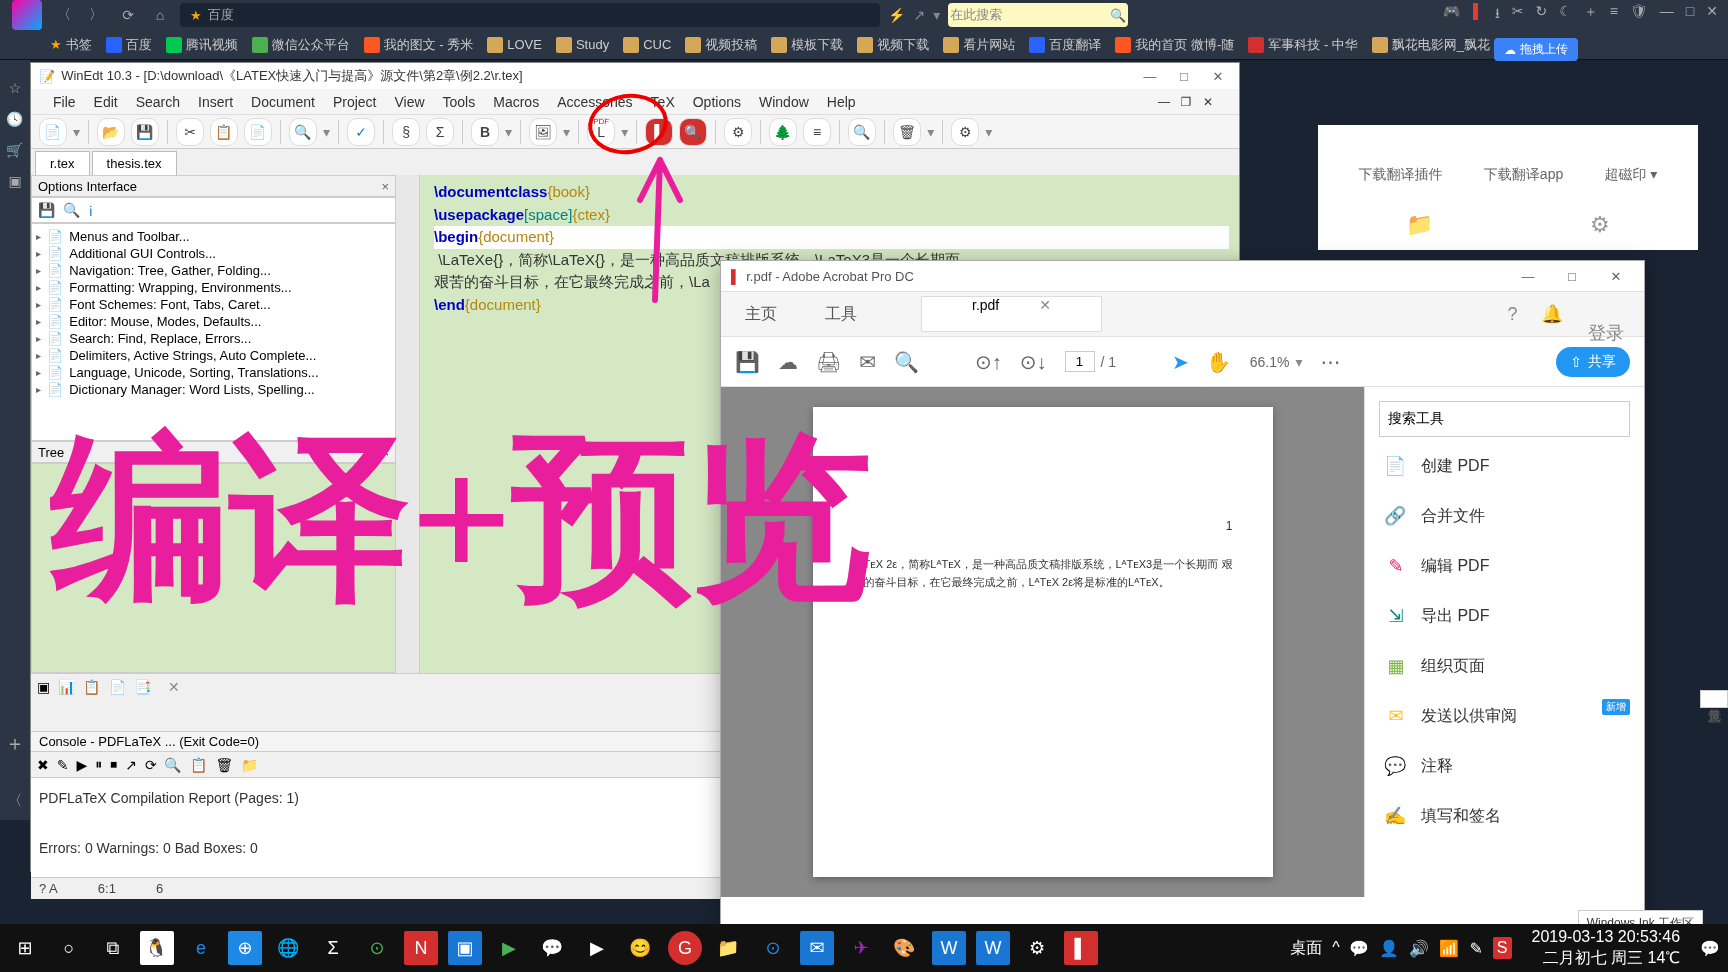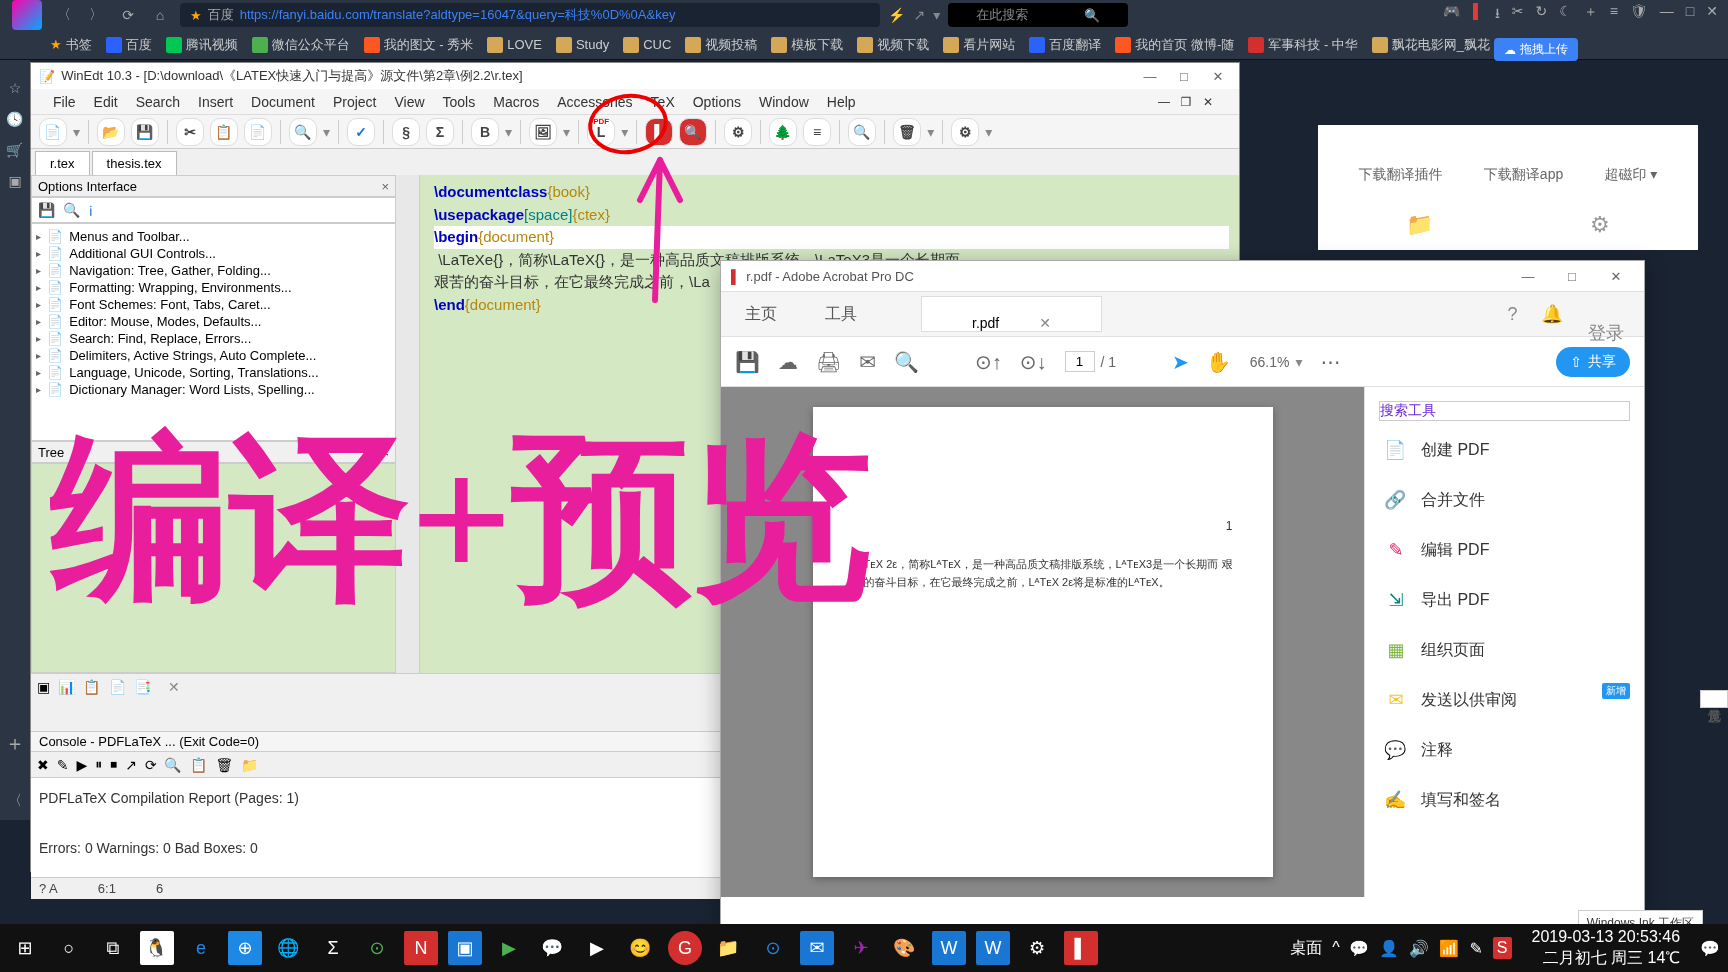--- a/index.html
+++ b/index.html
@@ -136,7 +136,6 @@
   <div class="url-box">
     <span class="star">★</span>
     <span class="url-prefix">百度</span>
-    <span class="url-path">https://fanyi.baidu.com/translate?aldtype=16047&amp;query=科技%0D%0A&amp;key</span>
   </div>
   <span style="color:#888">⚡</span>
   <span style="color:#888">↗</span>

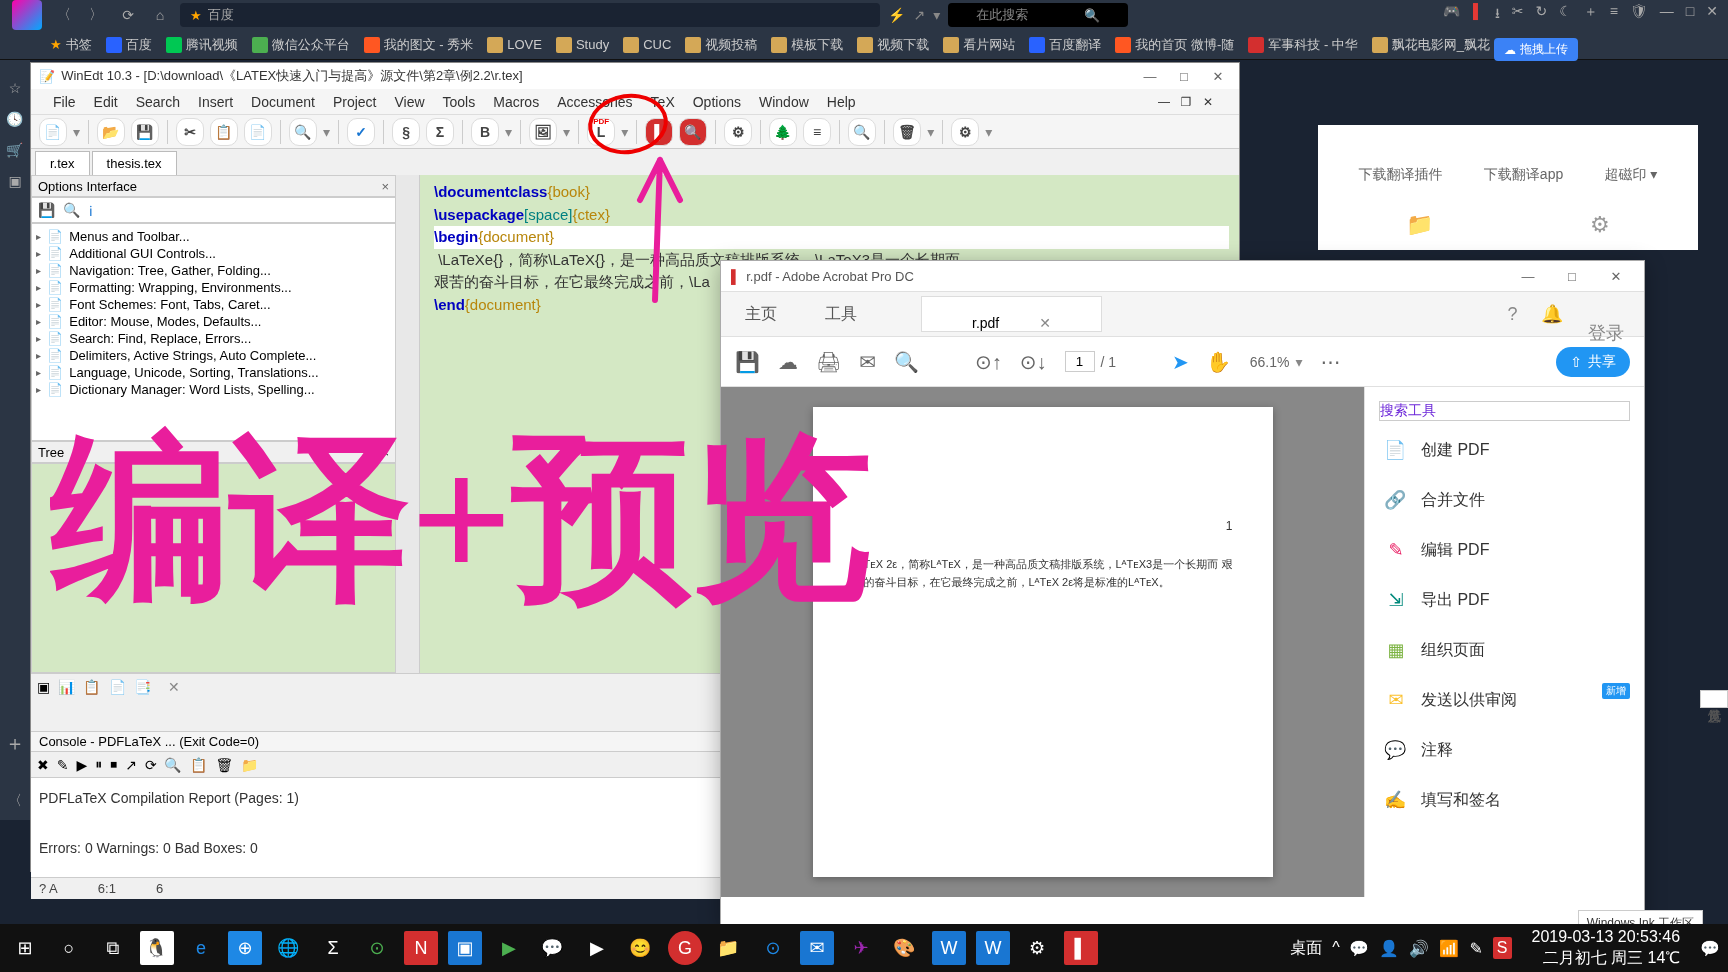--- a/index.html
+++ b/index.html
@@ -12,7 +12,7 @@
 .url-box .star { color: #ffa500; }
 .url-prefix { color: #aaa; }
 .url-path { color: #3b82f6; }
-.search-box { flex: 0 0 180px; height: 24px; background: #000000; border-radius: 4px; display: flex; align-items: center; padding: 0 28px; color: #888; font-size: 13px; }
+.search-box { flex: 0 0 180px; height: 24px; background: #fef9c3; border-radius: 4px; display: flex; align-items: center; padding: 0 2px; color: #888; font-size: 13px; }
 .right-icons { display: flex; gap: 12px; margin-left: auto; }
 .right-icons span { color: #aaa; cursor: pointer; }
 .avatar { width: 30px; height: 30px; border-radius: 4px; background: linear-gradient(135deg, #f0a, #0af); position: absolute; left: 12px; top: 0; }

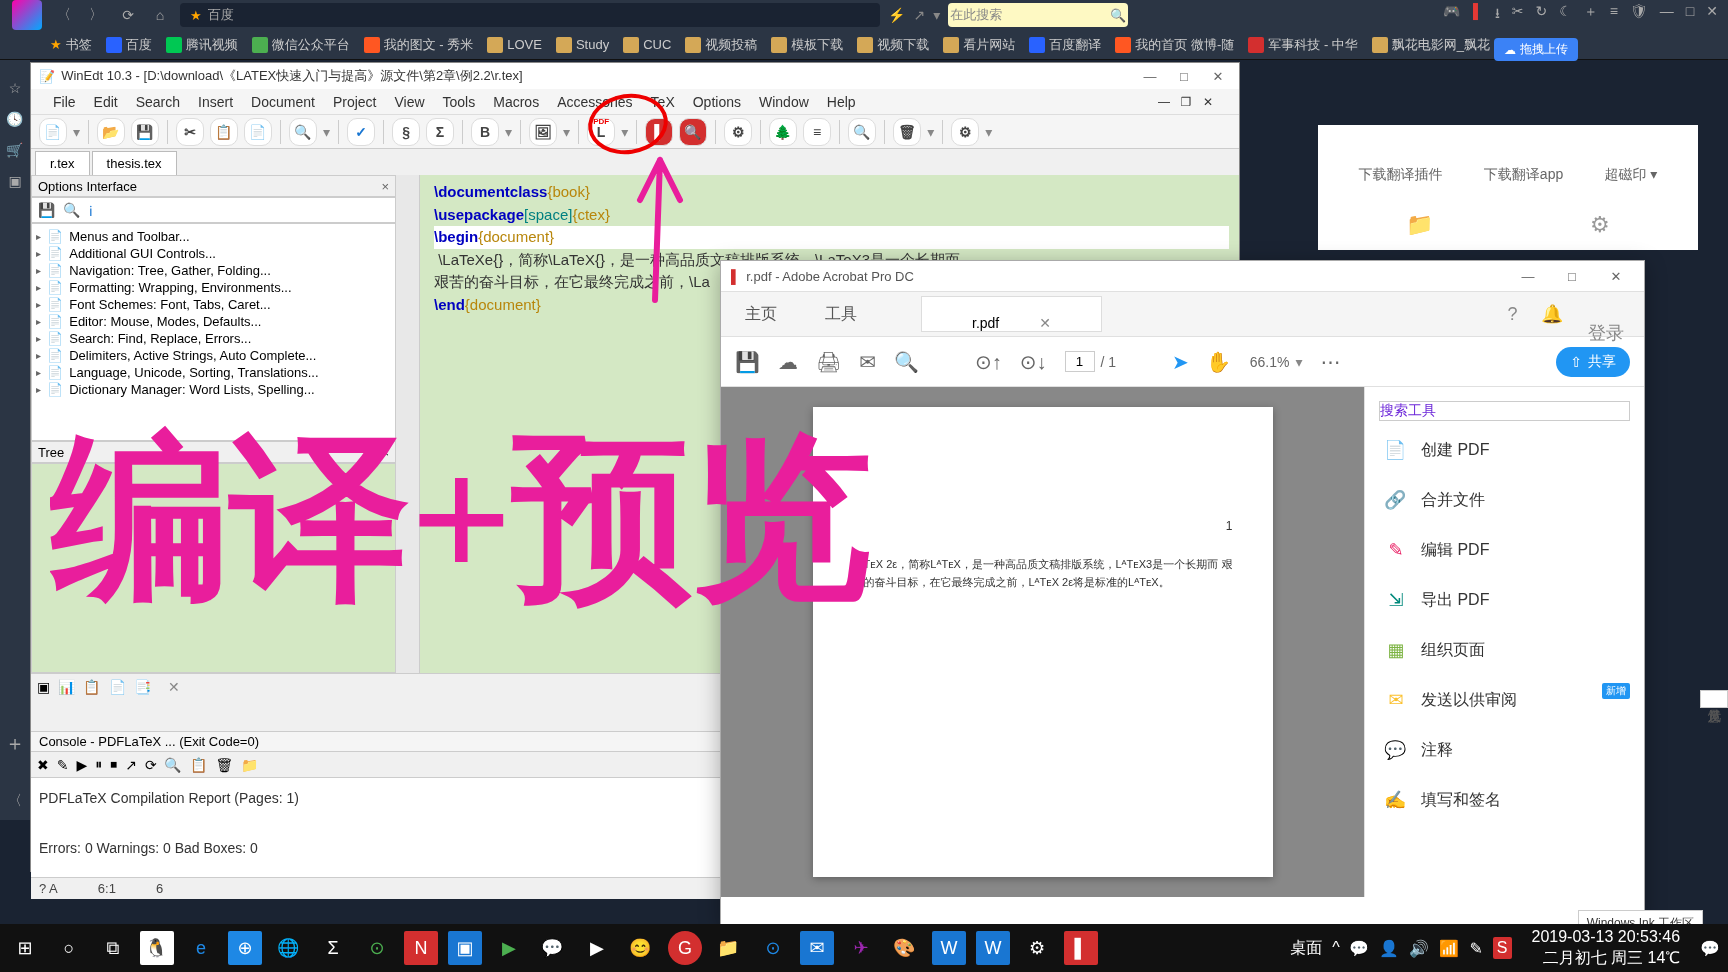--- a/index.html
+++ b/index.html
@@ -38,7 +38,7 @@
 .winedt .menubar .mdictrl { margin-left: auto; display: flex; gap: 4px; }
 .winedt .menubar .mdictrl span { width: 18px; text-align: center; cursor: pointer; font-size: 12px; }
 .winedt .toolbar { height: 34px; background: #f5f5f5; display: flex; align-items: center; padding: 0 8px; gap: 6px; border-bottom: 1px solid #ccc; }
-.winedt .toolbar .tbtn { width: 28px; height: 28px; display: flex; align-items: center; justify-content: center; background: #fff; border: 1px solid #ddd; border-radius: 10px; cursor: pointer; font-size: 14px; color: #444; font-weight: bold; }
+.winedt .toolbar .tbtn { width: 28px; height: 28px; display: flex; align-items: center; justify-content: center; background: #fff; border: 1px solid #ddd; border-radius: 10px; cursor: pointer; font-size: 14px; color: #444; }
 .winedt .toolbar .sep { width: 1px; height: 24px; background: #ccc; margin: 0 2px; }
 .winedt .tabs { height: 26px; background: #f0f0f0; display: flex; align-items: flex-end; padding: 0 4px; }
 .winedt .tabs .tab { padding: 4px 14px; background: #fff; border: 1px solid #bbb; border-bottom: none; font-size: 13px; cursor: pointer; margin-right: 2px; }

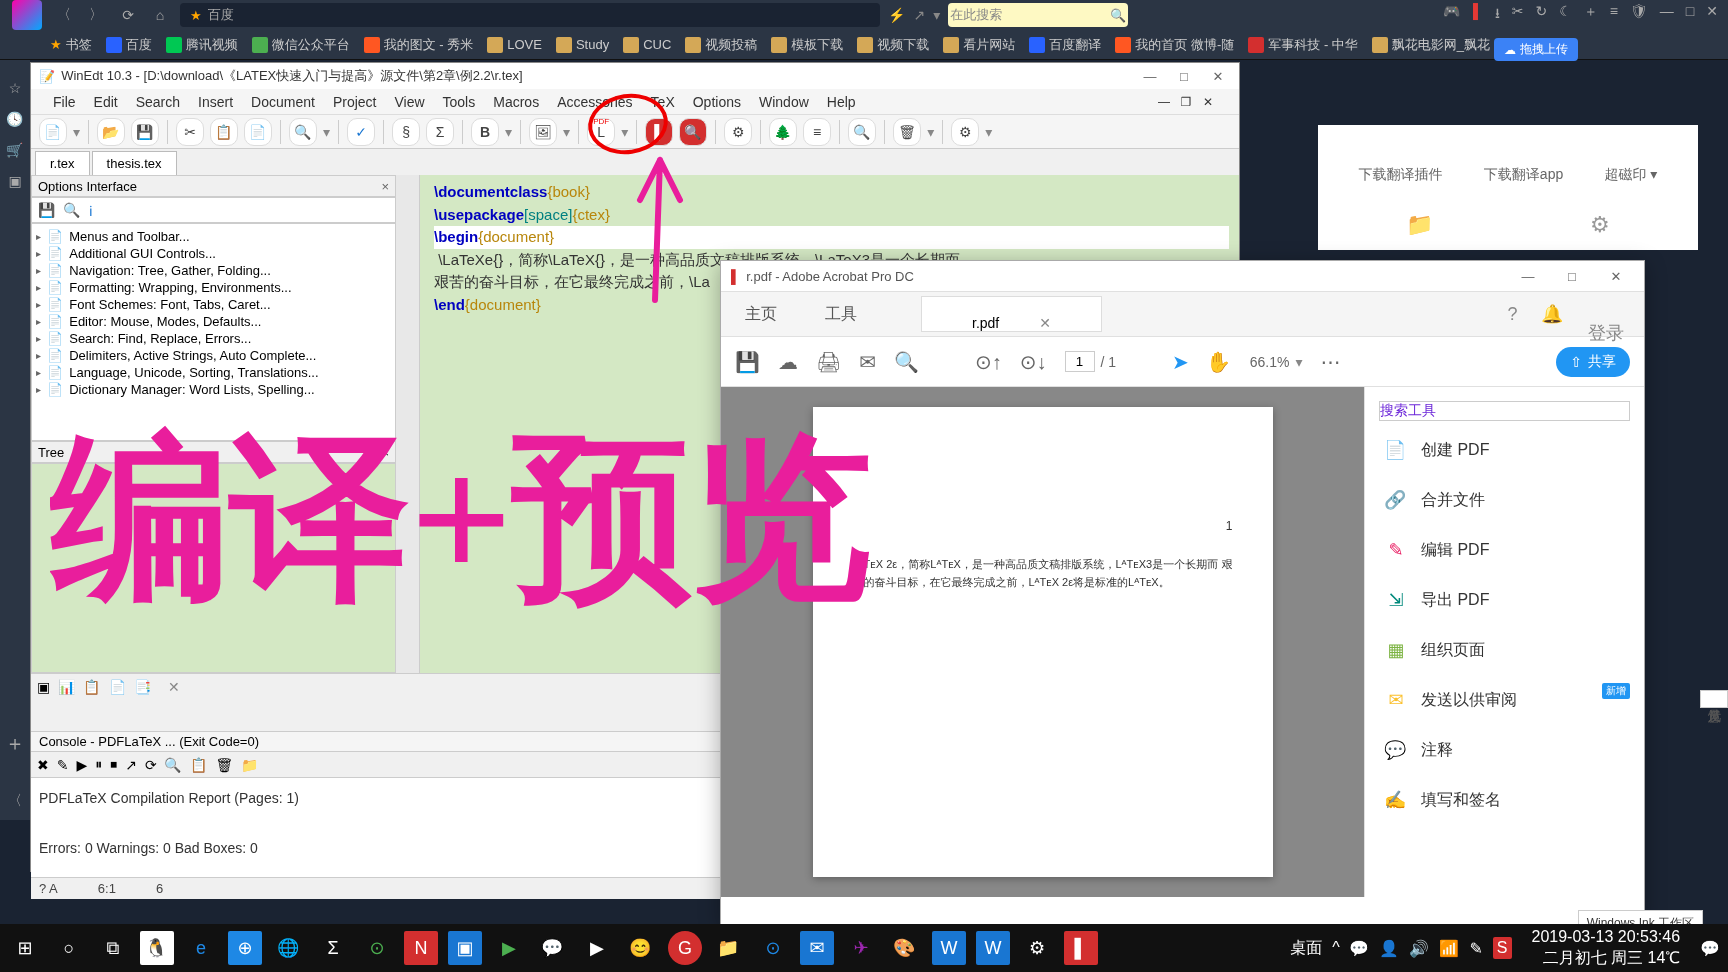--- a/index.html
+++ b/index.html
@@ -82,7 +82,7 @@
 .acrobat .menubar span { cursor: pointer; }
 .acrobat .navrow { height: 46px; background: #f5f5f5; border-top: 1px solid #e0e0e0; border-bottom: 1px solid #e0e0e0; display: flex; align-items: center; }
 .acrobat .navrow .tab { padding: 0 24px; height: 100%; display: flex; align-items: center; font-size: 16px; color: #555; cursor: pointer; }
-.acrobat .navrow .doctab { margin-left: 40px; background: #fff; border: 1px solid #ddd; padding: 0 50px; height: 36px; display: flex; align-items: flex-end; font-size: 14px; }
+.acrobat .navrow .doctab { margin-left: 40px; background: #fff; border: 1px solid #ddd; padding: 0 50px; height: 36px; display: flex; align-items: flex-start; font-size: 14px; }
 .acrobat .navrow .doctab .close { margin-left: 40px; color: #888; cursor: pointer; }
 .acrobat .navrow .rightside { margin-left: auto; display: flex; align-items: center; gap: 24px; padding-right: 20px; }
 .acrobat .navrow .rightside span { color: #888; cursor: pointer; font-size: 18px; }

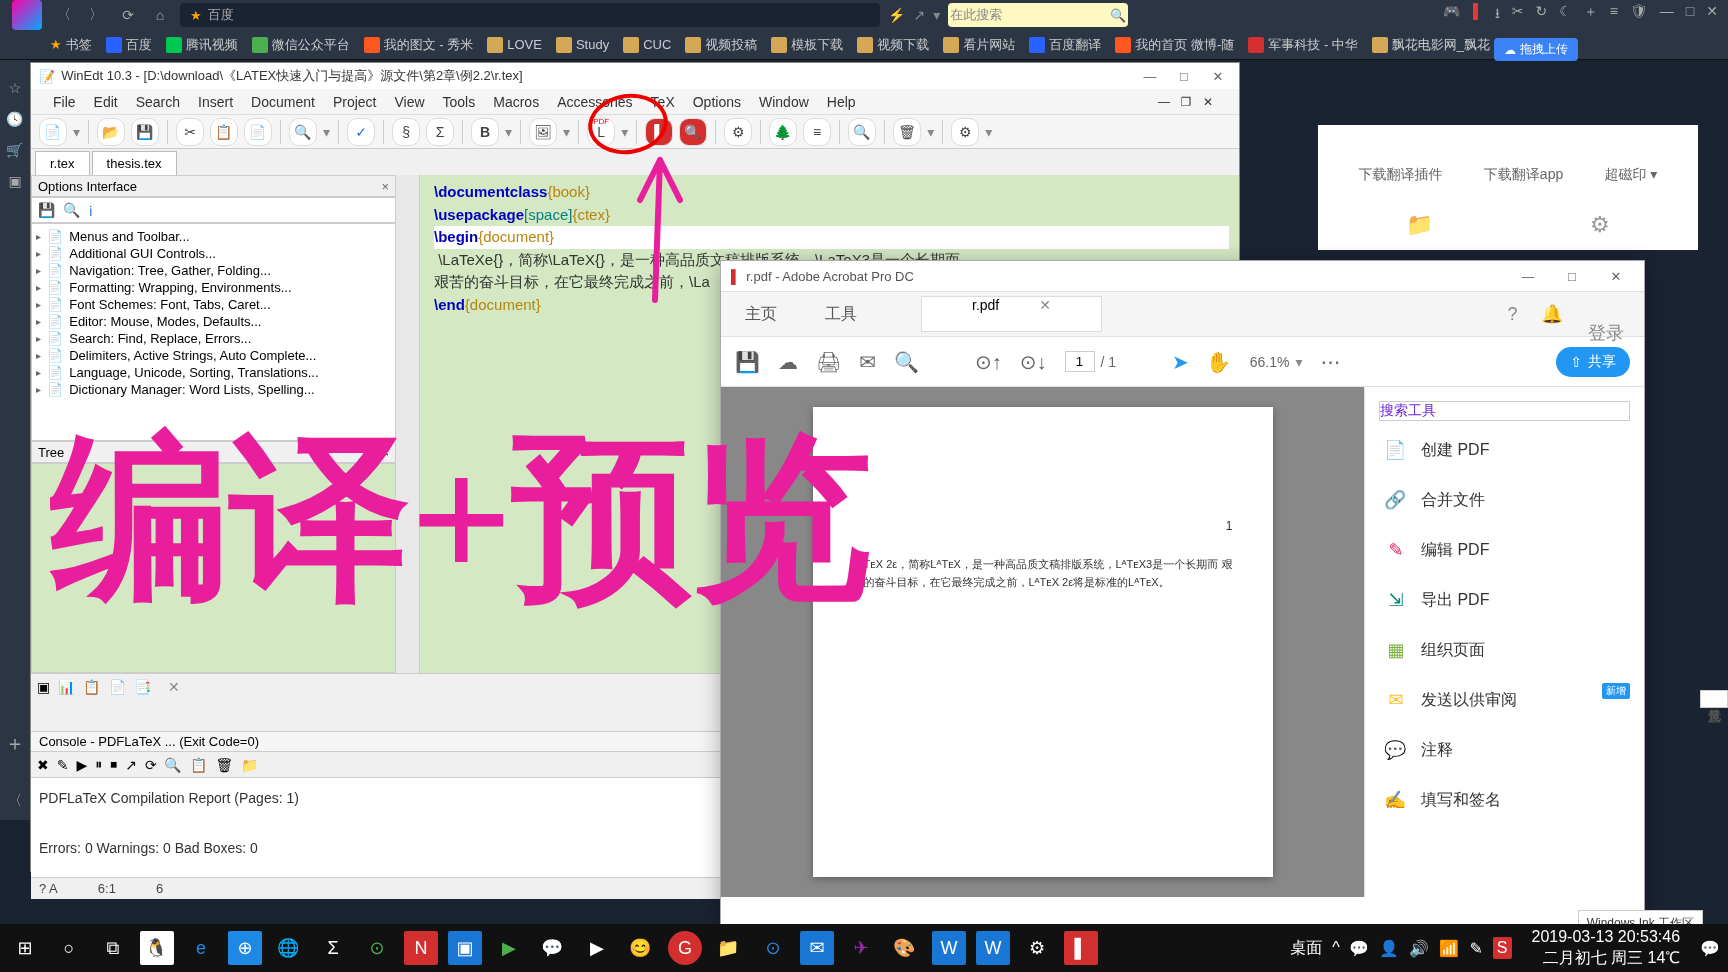--- a/index.html
+++ b/index.html
@@ -98,7 +98,7 @@
 .acrobat .docview .page { width: 460px; height: 470px; background: #fff; padding: 110px 40px; font-size: 11px; color: #333; line-height: 1.6; font-family: "SimSun", serif; text-align: justify; box-shadow: 0 2px 8px rgba(0,0,0,0.3); }
 .acrobat .docview .page .pgnum { text-align: right; margin-bottom: 20px; font-size: 12px; }
 .acrobat .sidepane { width: 280px; background: #fff; border-left: 1px solid #e0e0e0; padding: 14px; display: flex; flex-direction: column; gap: 8px; }
-.acrobat .sidepane .search { border: 1px solid #ccc; padding: 0; font-size: 14px; color: #6d28d9; }
+.acrobat .sidepane .search { border: 1px solid #ccc; padding: 8px; font-size: 14px; color: #000000; }
 .acrobat .sidepane .tool { display: flex; align-items: center; gap: 14px; padding: 10px 6px; font-size: 16px; color: #333; cursor: pointer; position: relative; }
 .acrobat .sidepane .tool .ico { width: 22px; height: 22px; display: flex; align-items: center; justify-content: center; font-size: 18px; }
 .acrobat .sidepane .badge { position: absolute; right: 0; top: 4px; background: #2196f3; color: #fff; font-size: 10px; padding: 1px 4px; border-radius: 2px; }

